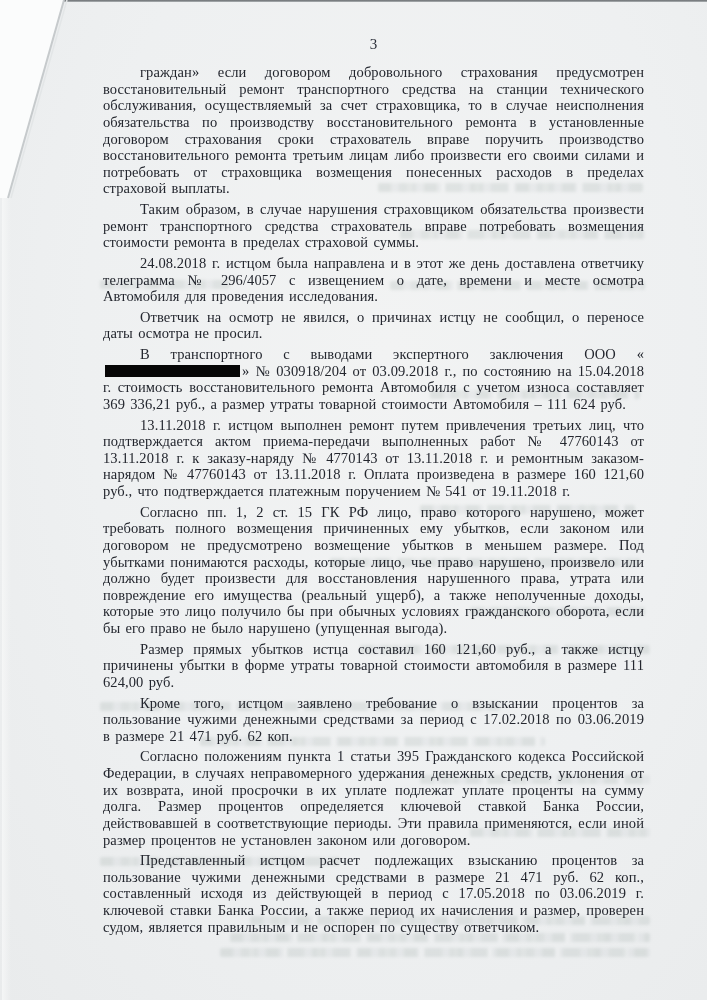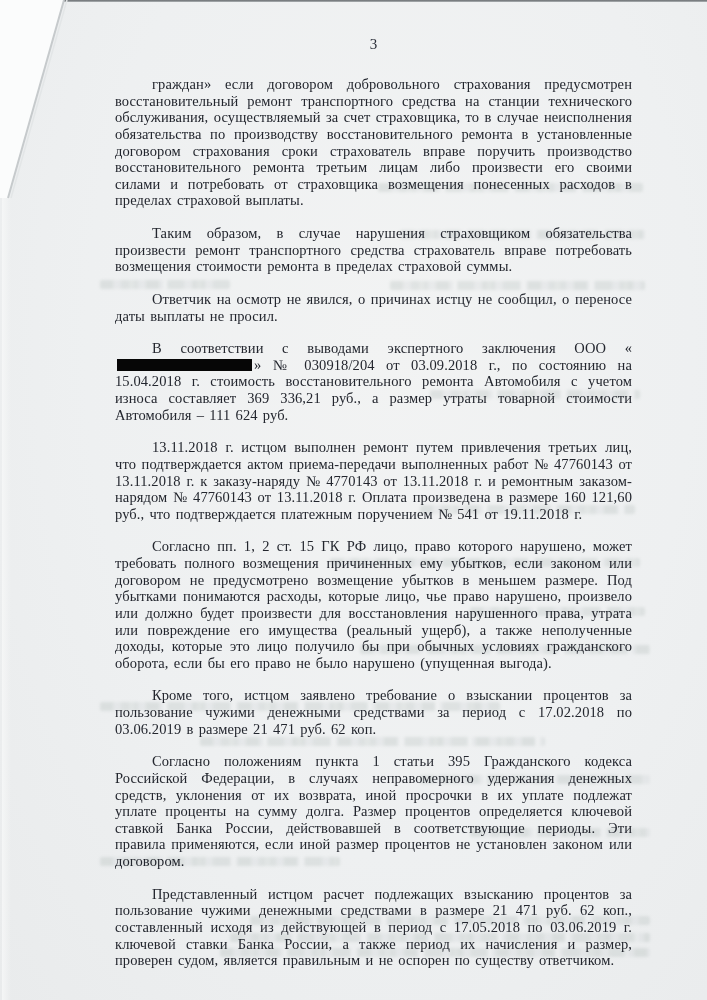--- a/index.html
+++ b/index.html
@@ -28,7 +28,7 @@
     font-size:14.5px;line-height:16.62px;color:#23262e;
     text-align:justify;word-spacing:1.5px;letter-spacing:.1px;
   }
-  .textblock p{margin:16px;text-indent:37px;}
+  .textblock p{margin:4px;text-indent:37px;}
   .redaction{
     display:inline-block;width:135px;height:12px;background:#060606;
     vertical-align:-1px;margin:0 2px;

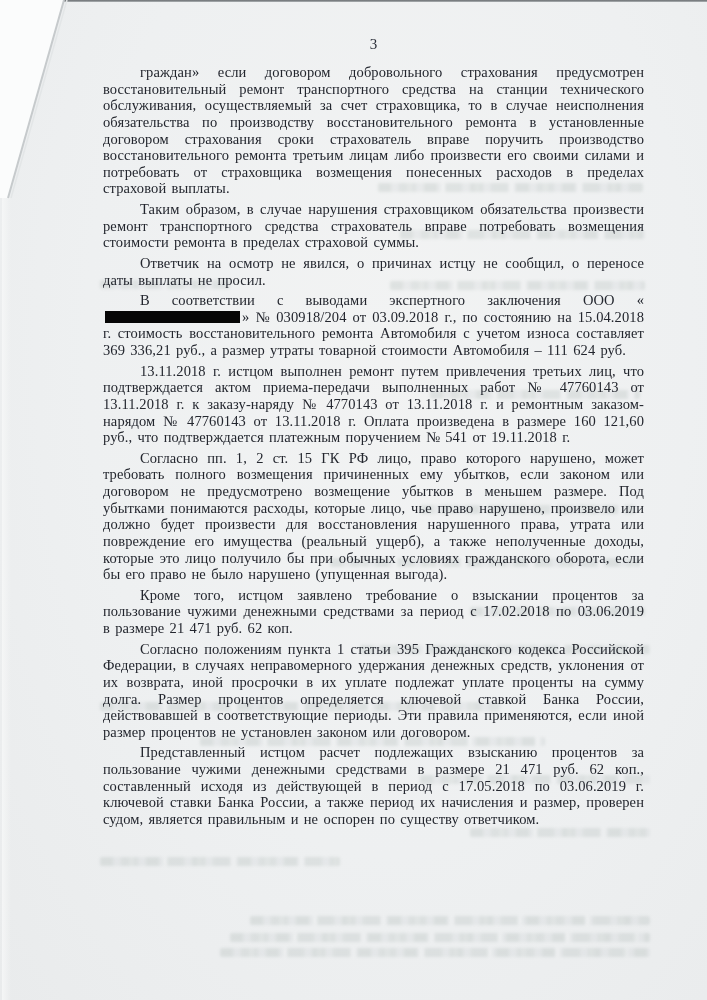--- a/index.html
+++ b/index.html
@@ -79,6 +79,7 @@
   <div class="textblock">
     <p>граждан» если договором добровольного страхования предусмотрен восстановительный ремонт транспортного средства на станции технического обслуживания, осуществляемый за счет страховщика, то в случае неисполнения обязательства по производству восстановительного ремонта в установленные договором страхования сроки страхователь вправе поручить производство восстановительного ремонта третьим лицам либо произвести его своими силами и потребовать от страховщика возмещения понесенных расходов в пределах страховой выплаты.</p>
     <p>Таким образом, в случае нарушения страховщиком обязательства произвести ремонт транспортного средства страхователь вправе потребовать возмещения стоимости ремонта в пределах страховой суммы.</p>
+    <p>24.08.2018 г. истцом была направлена и в этот же день доставлена ответчику телеграмма № 296/4057 с извещением о дате, времени и месте осмотра Автомобиля для проведения исследования.</p>
     <p>Ответчик на осмотр не явился, о причинах истцу не сообщил, о переносе даты выплаты не просил.</p>
     <p><span>В соответствии с выводами экспертного заключения ООО «</span><span class="redaction"></span><span>» № 030918/204 от 03.09.2018 г., по состоянию на 15.04.2018 г. стоимость восстановительного ремонта Автомобиля с учетом износа составляет 369 336,21 руб., а размер утраты товарной стоимости Автомобиля – 111 624 руб.</span></p>
     <p>13.11.2018 г. истцом выполнен ремонт путем привлечения третьих лиц, что подтверждается актом приема-передачи выполненных работ № 47760143 от 13.11.2018 г. к заказу-наряду № 4770143 от 13.11.2018 г. и ремонтным заказом-нарядом № 47760143 от 13.11.2018 г. Оплата произведена в размере 160 121,60 руб., что подтверждается платежным поручением № 541 от 19.11.2018 г.</p>

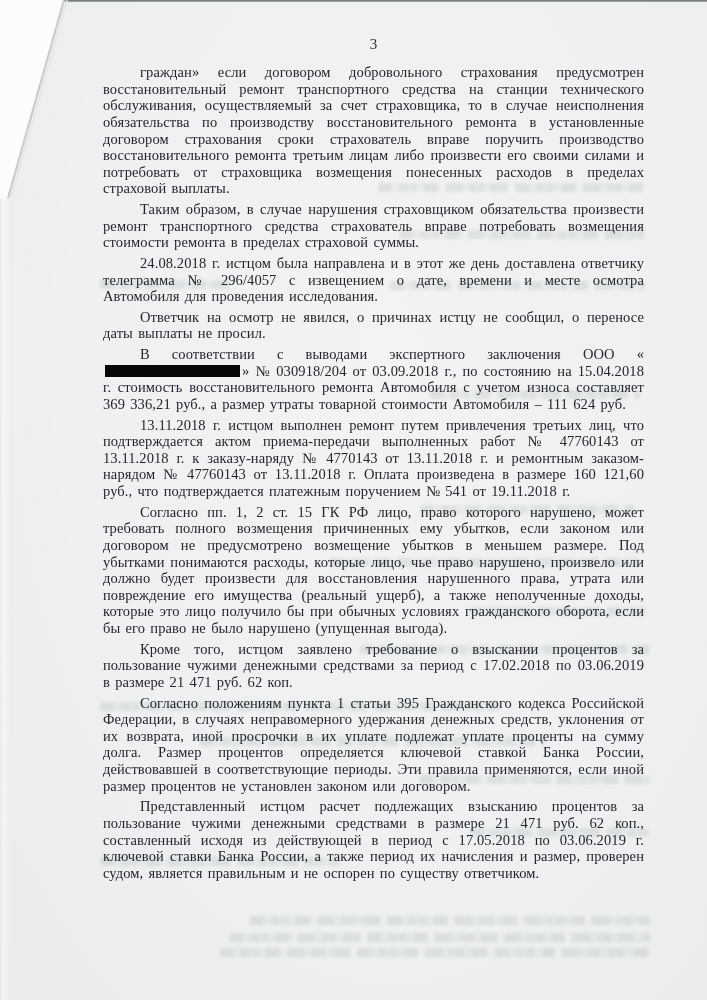--- a/index.html
+++ b/index.html
@@ -80,7 +80,7 @@
     <p>граждан» если договором добровольного страхования предусмотрен восстановительный ремонт транспортного средства на станции технического обслуживания, осуществляемый за счет страховщика, то в случае неисполнения обязательства по производству восстановительного ремонта в установленные договором страхования сроки страхователь вправе поручить производство восстановительного ремонта третьим лицам либо произвести его своими силами и потребовать от страховщика возмещения понесенных расходов в пределах страховой выплаты.</p>
     <p>Таким образом, в случае нарушения страховщиком обязательства произвести ремонт транспортного средства страхователь вправе потребовать возмещения стоимости ремонта в пределах страховой суммы.</p>
     <p>24.08.2018 г. истцом была направлена и в этот же день доставлена ответчику телеграмма № 296/4057 с извещением о дате, времени и месте осмотра Автомобиля для проведения исследования.</p>
-    <p>Ответчик на осмотр не явился, о причинах истцу не сообщил, о переносе даты выплаты не просил.</p>
+    <p>Ответчик на осмотр не явился, о причинах истцу не сообщил, о переносе даты осмотра не просил.</p>
     <p><span>В соответствии с выводами экспертного заключения ООО «</span><span class="redaction"></span><span>» № 030918/204 от 03.09.2018 г., по состоянию на 15.04.2018 г. стоимость восстановительного ремонта Автомобиля с учетом износа составляет 369 336,21 руб., а размер утраты товарной стоимости Автомобиля – 111 624 руб.</span></p>
     <p>13.11.2018 г. истцом выполнен ремонт путем привлечения третьих лиц, что подтверждается актом приема-передачи выполненных работ № 47760143 от 13.11.2018 г. к заказу-наряду № 4770143 от 13.11.2018 г. и ремонтным заказом-нарядом № 47760143 от 13.11.2018 г. Оплата произведена в размере 160 121,60 руб., что подтверждается платежным поручением № 541 от 19.11.2018 г.</p>
     <p>Согласно пп. 1, 2 ст. 15 ГК РФ лицо, право которого нарушено, может требовать полного возмещения причиненных ему убытков, если законом или договором не предусмотрено возмещение убытков в меньшем размере. Под убытками понимаются расходы, которые лицо, чье право нарушено, произвело или должно будет произвести для восстановления нарушенного права, утрата или повреждение его имущества (реальный ущерб), а также неполученные доходы, которые это лицо получило бы при обычных условиях гражданского оборота, если бы его право не было нарушено (упущенная выгода).</p>

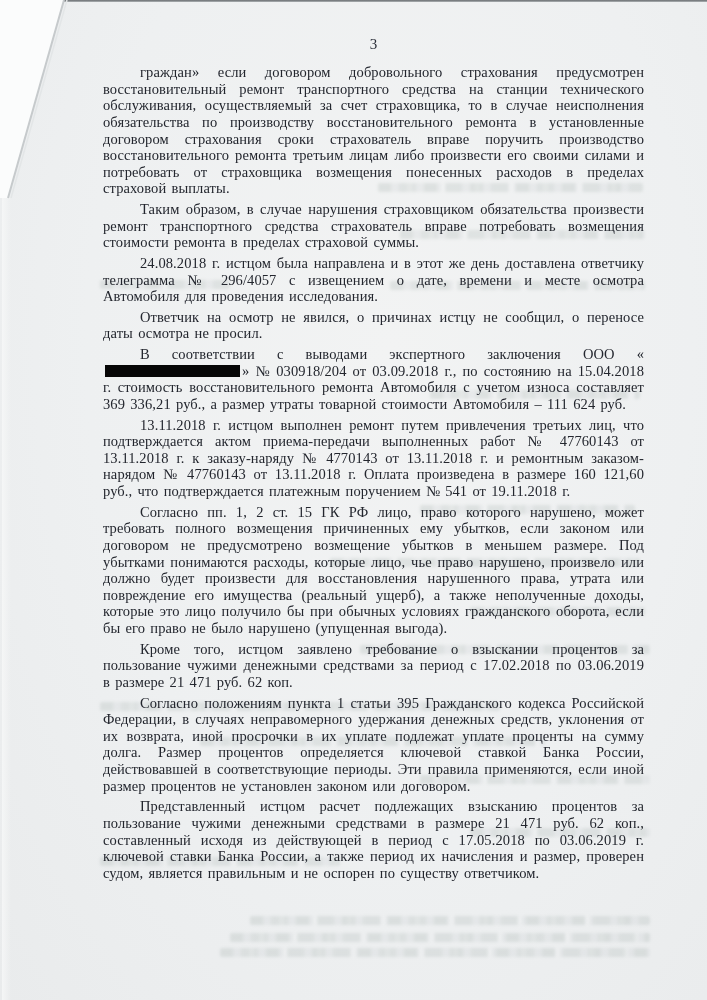--- a/index.html
+++ b/index.html
@@ -81,7 +81,7 @@
     <p>Таким образом, в случае нарушения страховщиком обязательства произвести ремонт транспортного средства страхователь вправе потребовать возмещения стоимости ремонта в пределах страховой суммы.</p>
     <p>24.08.2018 г. истцом была направлена и в этот же день доставлена ответчику телеграмма № 296/4057 с извещением о дате, времени и месте осмотра Автомобиля для проведения исследования.</p>
     <p>Ответчик на осмотр не явился, о причинах истцу не сообщил, о переносе даты осмотра не просил.</p>
-    <p><span>В соответствии с выводами экспертного заключения ООО «</span><span class="redaction"></span><span>» № 030918/204 от 03.09.2018 г., по состоянию на 15.04.2018 г. стоимость восстановительного ремонта Автомобиля с учетом износа составляет 369 336,21 руб., а размер утраты товарной стоимости Автомобиля – 111 624 руб.</span></p>
+    <p><span>В транспортного с выводами экспертного заключения ООО «</span><span class="redaction"></span><span>» № 030918/204 от 03.09.2018 г., по состоянию на 15.04.2018 г. стоимость восстановительного ремонта Автомобиля с учетом износа составляет 369 336,21 руб., а размер утраты товарной стоимости Автомобиля – 111 624 руб.</span></p>
     <p>13.11.2018 г. истцом выполнен ремонт путем привлечения третьих лиц, что подтверждается актом приема-передачи выполненных работ № 47760143 от 13.11.2018 г. к заказу-наряду № 4770143 от 13.11.2018 г. и ремонтным заказом-нарядом № 47760143 от 13.11.2018 г. Оплата произведена в размере 160 121,60 руб., что подтверждается платежным поручением № 541 от 19.11.2018 г.</p>
     <p>Согласно пп. 1, 2 ст. 15 ГК РФ лицо, право которого нарушено, может требовать полного возмещения причиненных ему убытков, если законом или договором не предусмотрено возмещение убытков в меньшем размере. Под убытками понимаются расходы, которые лицо, чье право нарушено, произвело или должно будет произвести для восстановления нарушенного права, утрата или повреждение его имущества (реальный ущерб), а также неполученные доходы, которые это лицо получило бы при обычных условиях гражданского оборота, если бы его право не было нарушено (упущенная выгода).</p>
     <p>Кроме того, истцом заявлено требование о взыскании процентов за пользование чужими денежными средствами за период с 17.02.2018 по 03.06.2019 в размере 21 471 руб. 62 коп.</p>

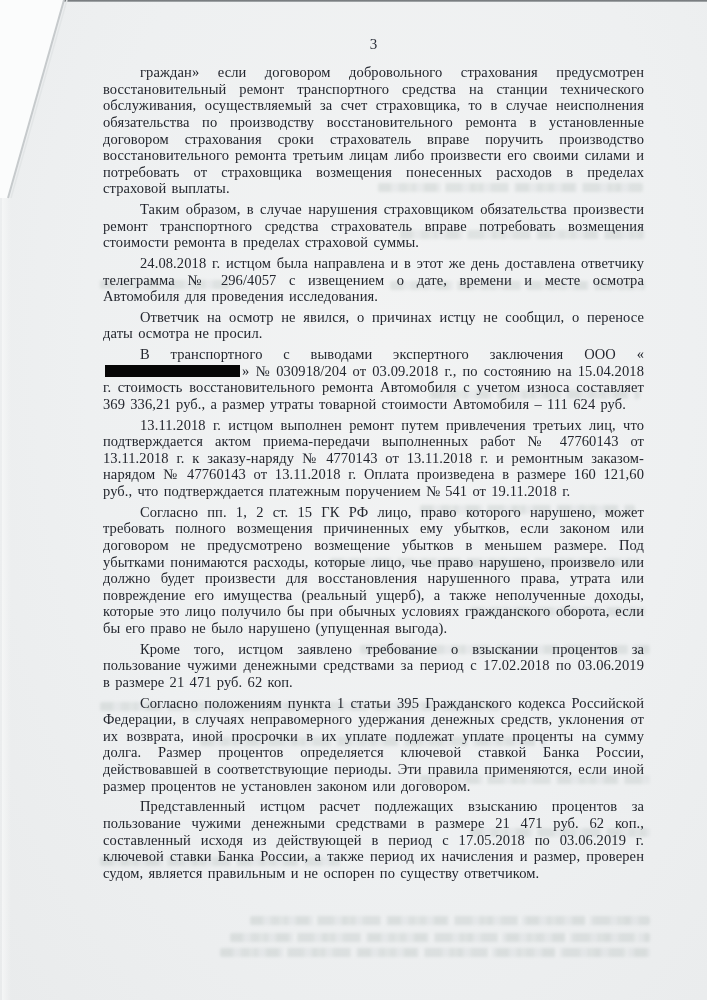--- a/index.html
+++ b/index.html
@@ -84,6 +84,7 @@
     <p><span>В транспортного с выводами экспертного заключения ООО «</span><span class="redaction"></span><span>» № 030918/204 от 03.09.2018 г., по состоянию на 15.04.2018 г. стоимость восстановительного ремонта Автомобиля с учетом износа составляет 369 336,21 руб., а размер утраты товарной стоимости Автомобиля – 111 624 руб.</span></p>
     <p>13.11.2018 г. истцом выполнен ремонт путем привлечения третьих лиц, что подтверждается актом приема-передачи выполненных работ № 47760143 от 13.11.2018 г. к заказу-наряду № 4770143 от 13.11.2018 г. и ремонтным заказом-нарядом № 47760143 от 13.11.2018 г. Оплата произведена в размере 160 121,60 руб., что подтверждается платежным поручением № 541 от 19.11.2018 г.</p>
     <p>Согласно пп. 1, 2 ст. 15 ГК РФ лицо, право которого нарушено, может требовать полного возмещения причиненных ему убытков, если законом или договором не предусмотрено возмещение убытков в меньшем размере. Под убытками понимаются расходы, которые лицо, чье право нарушено, произвело или должно будет произвести для восстановления нарушенного права, утрата или повреждение его имущества (реальный ущерб), а также неполученные доходы, которые это лицо получило бы при обычных условиях гражданского оборота, если бы его право не было нарушено (упущенная выгода).</p>
+    <p>Размер прямых убытков истца составил 160 121,60 руб., а также истцу причинены убытки в форме утраты товарной стоимости автомобиля в размере 111 624,00 руб.</p>
     <p>Кроме того, истцом заявлено требование о взыскании процентов за пользование чужими денежными средствами за период с 17.02.2018 по 03.06.2019 в размере 21 471 руб. 62 коп.</p>
     <p>Согласно положениям пункта 1 статьи 395 Гражданского кодекса Российской Федерации, в случаях неправомерного удержания денежных средств, уклонения от их возврата, иной просрочки в их уплате подлежат уплате проценты на сумму долга. Размер процентов определяется ключевой ставкой Банка России, действовавшей в соответствующие периоды. Эти правила применяются, если иной размер процентов не установлен законом или договором.</p>
     <p>Представленный истцом расчет подлежащих взысканию процентов за пользование чужими денежными средствами в размере 21 471 руб. 62 коп., составленный исходя из действующей в период с 17.05.2018 по 03.06.2019 г. ключевой ставки Банка России, а также период их начисления и размер, проверен судом, является правильным и не оспорен по существу ответчиком.</p>

